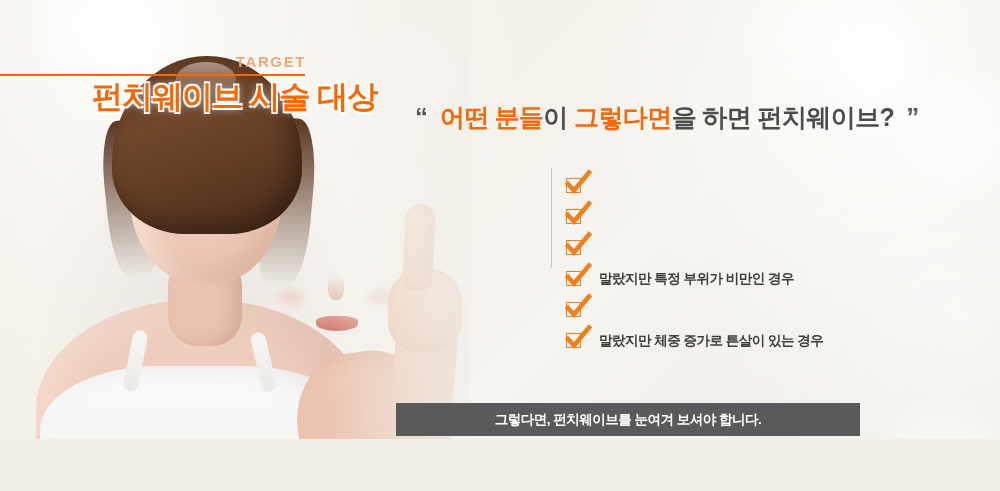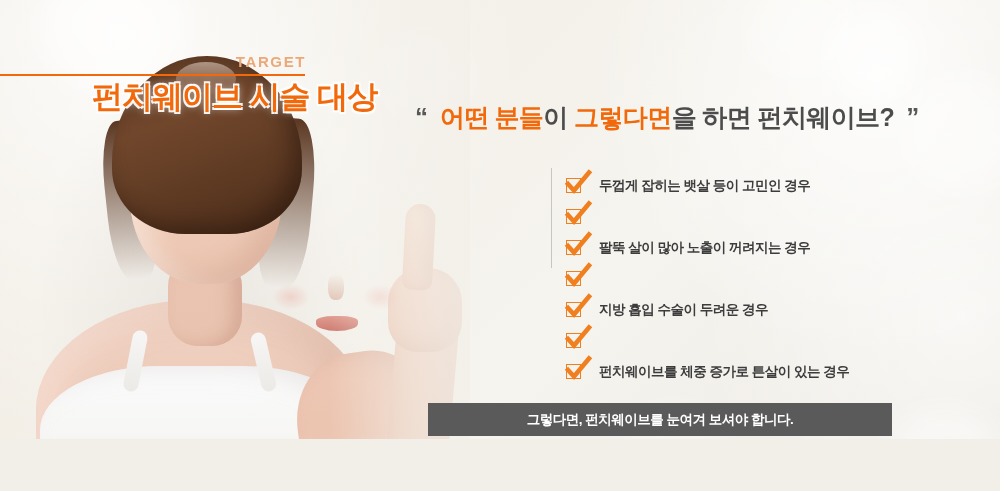--- a/index.html
+++ b/index.html
@@ -302,7 +302,6 @@
             <path d="M3 13 L9 19.5 L24 1.5" stroke="#f0801f" stroke-width="4.6" fill="none" stroke-linecap="square" stroke-linejoin="miter"></path>
           </svg>
         </div>
-        <span class="check-label">두껍게 잡히는 뱃살 등이 고민인 경우</span>
       </div>
       <div class="check-item">
         <div class="check-box" style="border-color: rgb(240, 128, 31);">

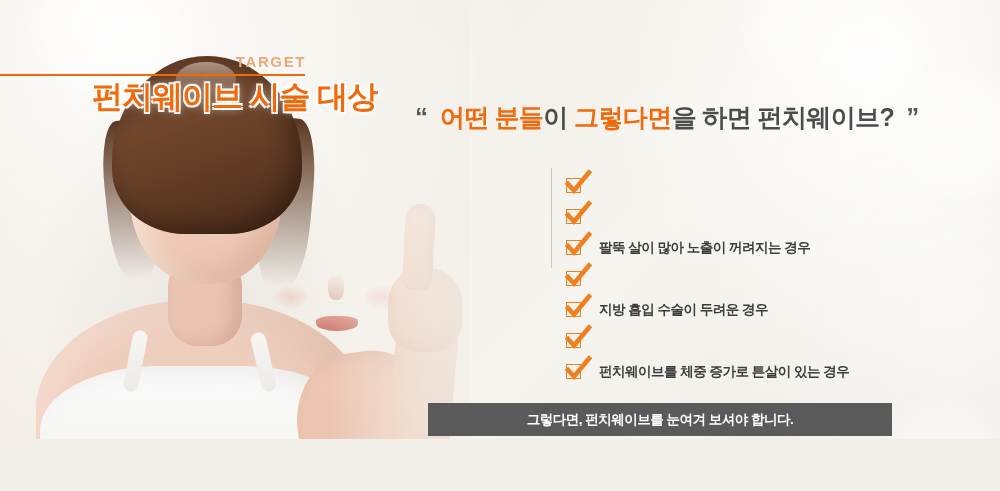--- a/index.html
+++ b/index.html
@@ -316,7 +316,6 @@
             <path d="M3 13 L9 19.5 L24 1.5" stroke="#f0801f" stroke-width="4.6" fill="none" stroke-linecap="square" stroke-linejoin="miter"></path>
           </svg>
         </div>
-        <span class="check-label">팔뚝 살이 많아 노출이 꺼려지는 경우</span>
       </div>
       <div class="check-item">
         <div class="check-box" style="border-color: rgb(240, 128, 31);">

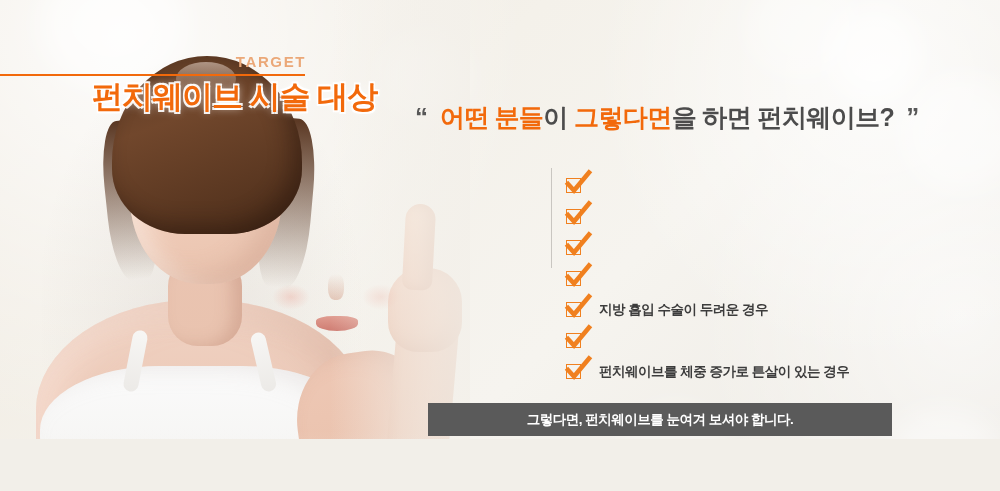--- a/index.html
+++ b/index.html
@@ -323,6 +323,7 @@
             <path d="M3 13 L9 19.5 L24 1.5" stroke="#f0801f" stroke-width="4.6" fill="none" stroke-linecap="square" stroke-linejoin="miter"></path>
           </svg>
         </div>
+        <span class="check-label">말랐지만 특정 부위가 비만인 경우</span>
       </div>
       <div class="check-item">
         <div class="check-box" style="border-color: rgb(240, 128, 31);">

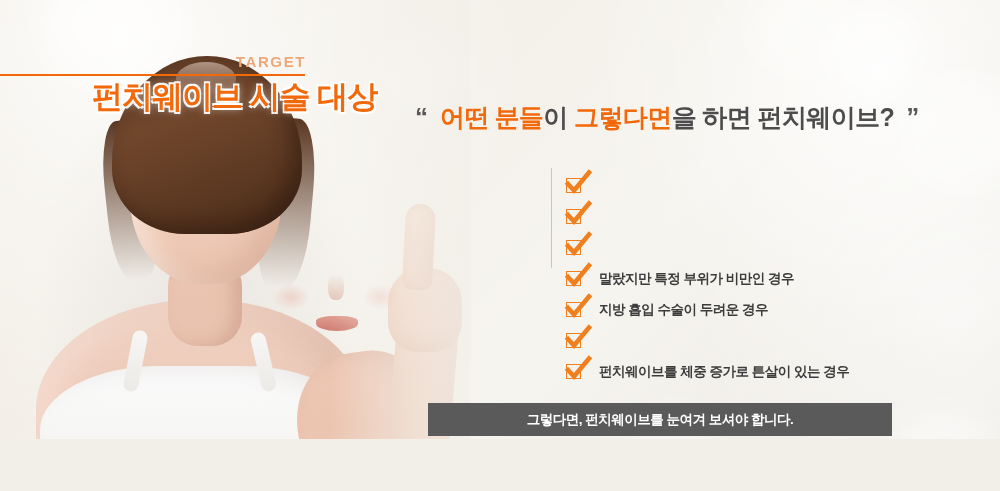--- a/index.html
+++ b/index.html
@@ -331,14 +331,6 @@
             <path d="M3 13 L9 19.5 L24 1.5" stroke="#f0801f" stroke-width="4.6" fill="none" stroke-linecap="square" stroke-linejoin="miter"></path>
           </svg>
         </div>
-        <span class="check-label">지방 흡입 수술이 두려운 경우</span>
-      </div>
-      <div class="check-item">
-        <div class="check-box" style="border-color: rgb(240, 128, 31);">
-          <svg class="check-mark" viewBox="0 0 26 22">
-            <path d="M3 13 L9 19.5 L24 1.5" stroke="#f0801f" stroke-width="4.6" fill="none" stroke-linecap="square" stroke-linejoin="miter"></path>
-          </svg>
-        </div>
       </div>
       <div class="check-item">
         <div class="check-box" style="border-color: rgb(240, 128, 31);">

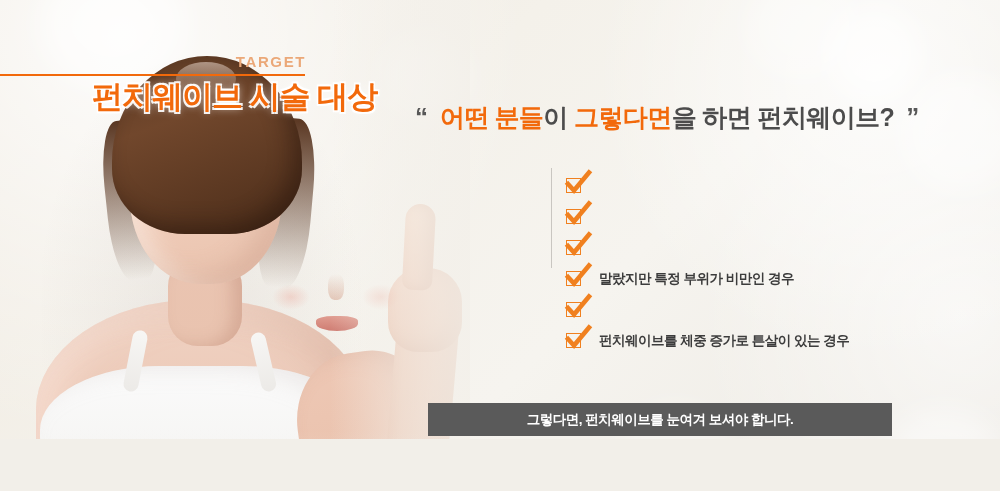--- a/index.html
+++ b/index.html
@@ -338,7 +338,7 @@
             <path d="M3 13 L9 19.5 L24 1.5" stroke="#f0801f" stroke-width="4.6" fill="none" stroke-linecap="square" stroke-linejoin="miter"></path>
           </svg>
         </div>
-        <span class="check-label">펀치웨이브를 체중 증가로 튼살이 있는 경우</span>
+        <span class="check-label">말랐지만 체중 증가로 튼살이 있는 경우</span>
       </div>
     </div>
 

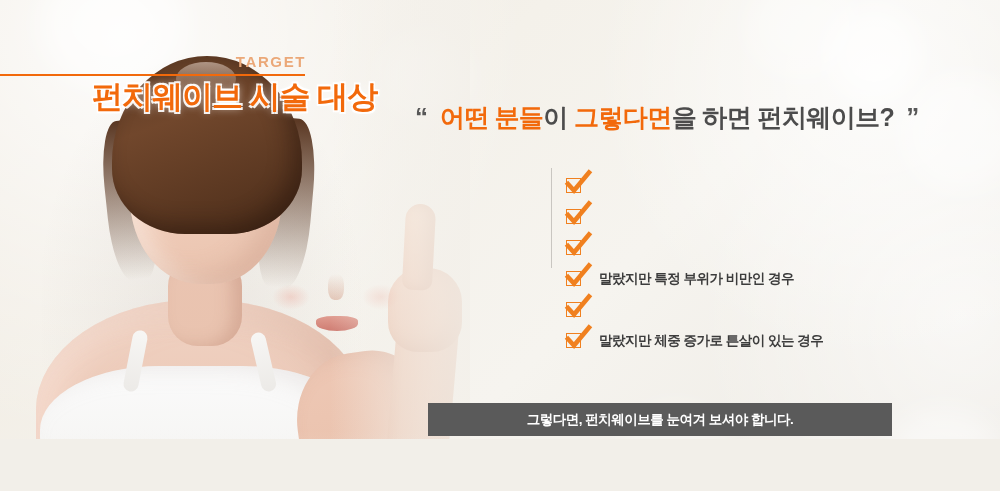--- a/index.html
+++ b/index.html
@@ -225,7 +225,7 @@
   }
 
   #bottom-banner {
-    position:absolute; left:428px; top:403px; width:464px; height:33px;
+    position:absolute; left:396px; top:403px; width:464px; height:33px;
     background:#5a5a5a;
     display:flex; align-items:center; justify-content:center;
   }

